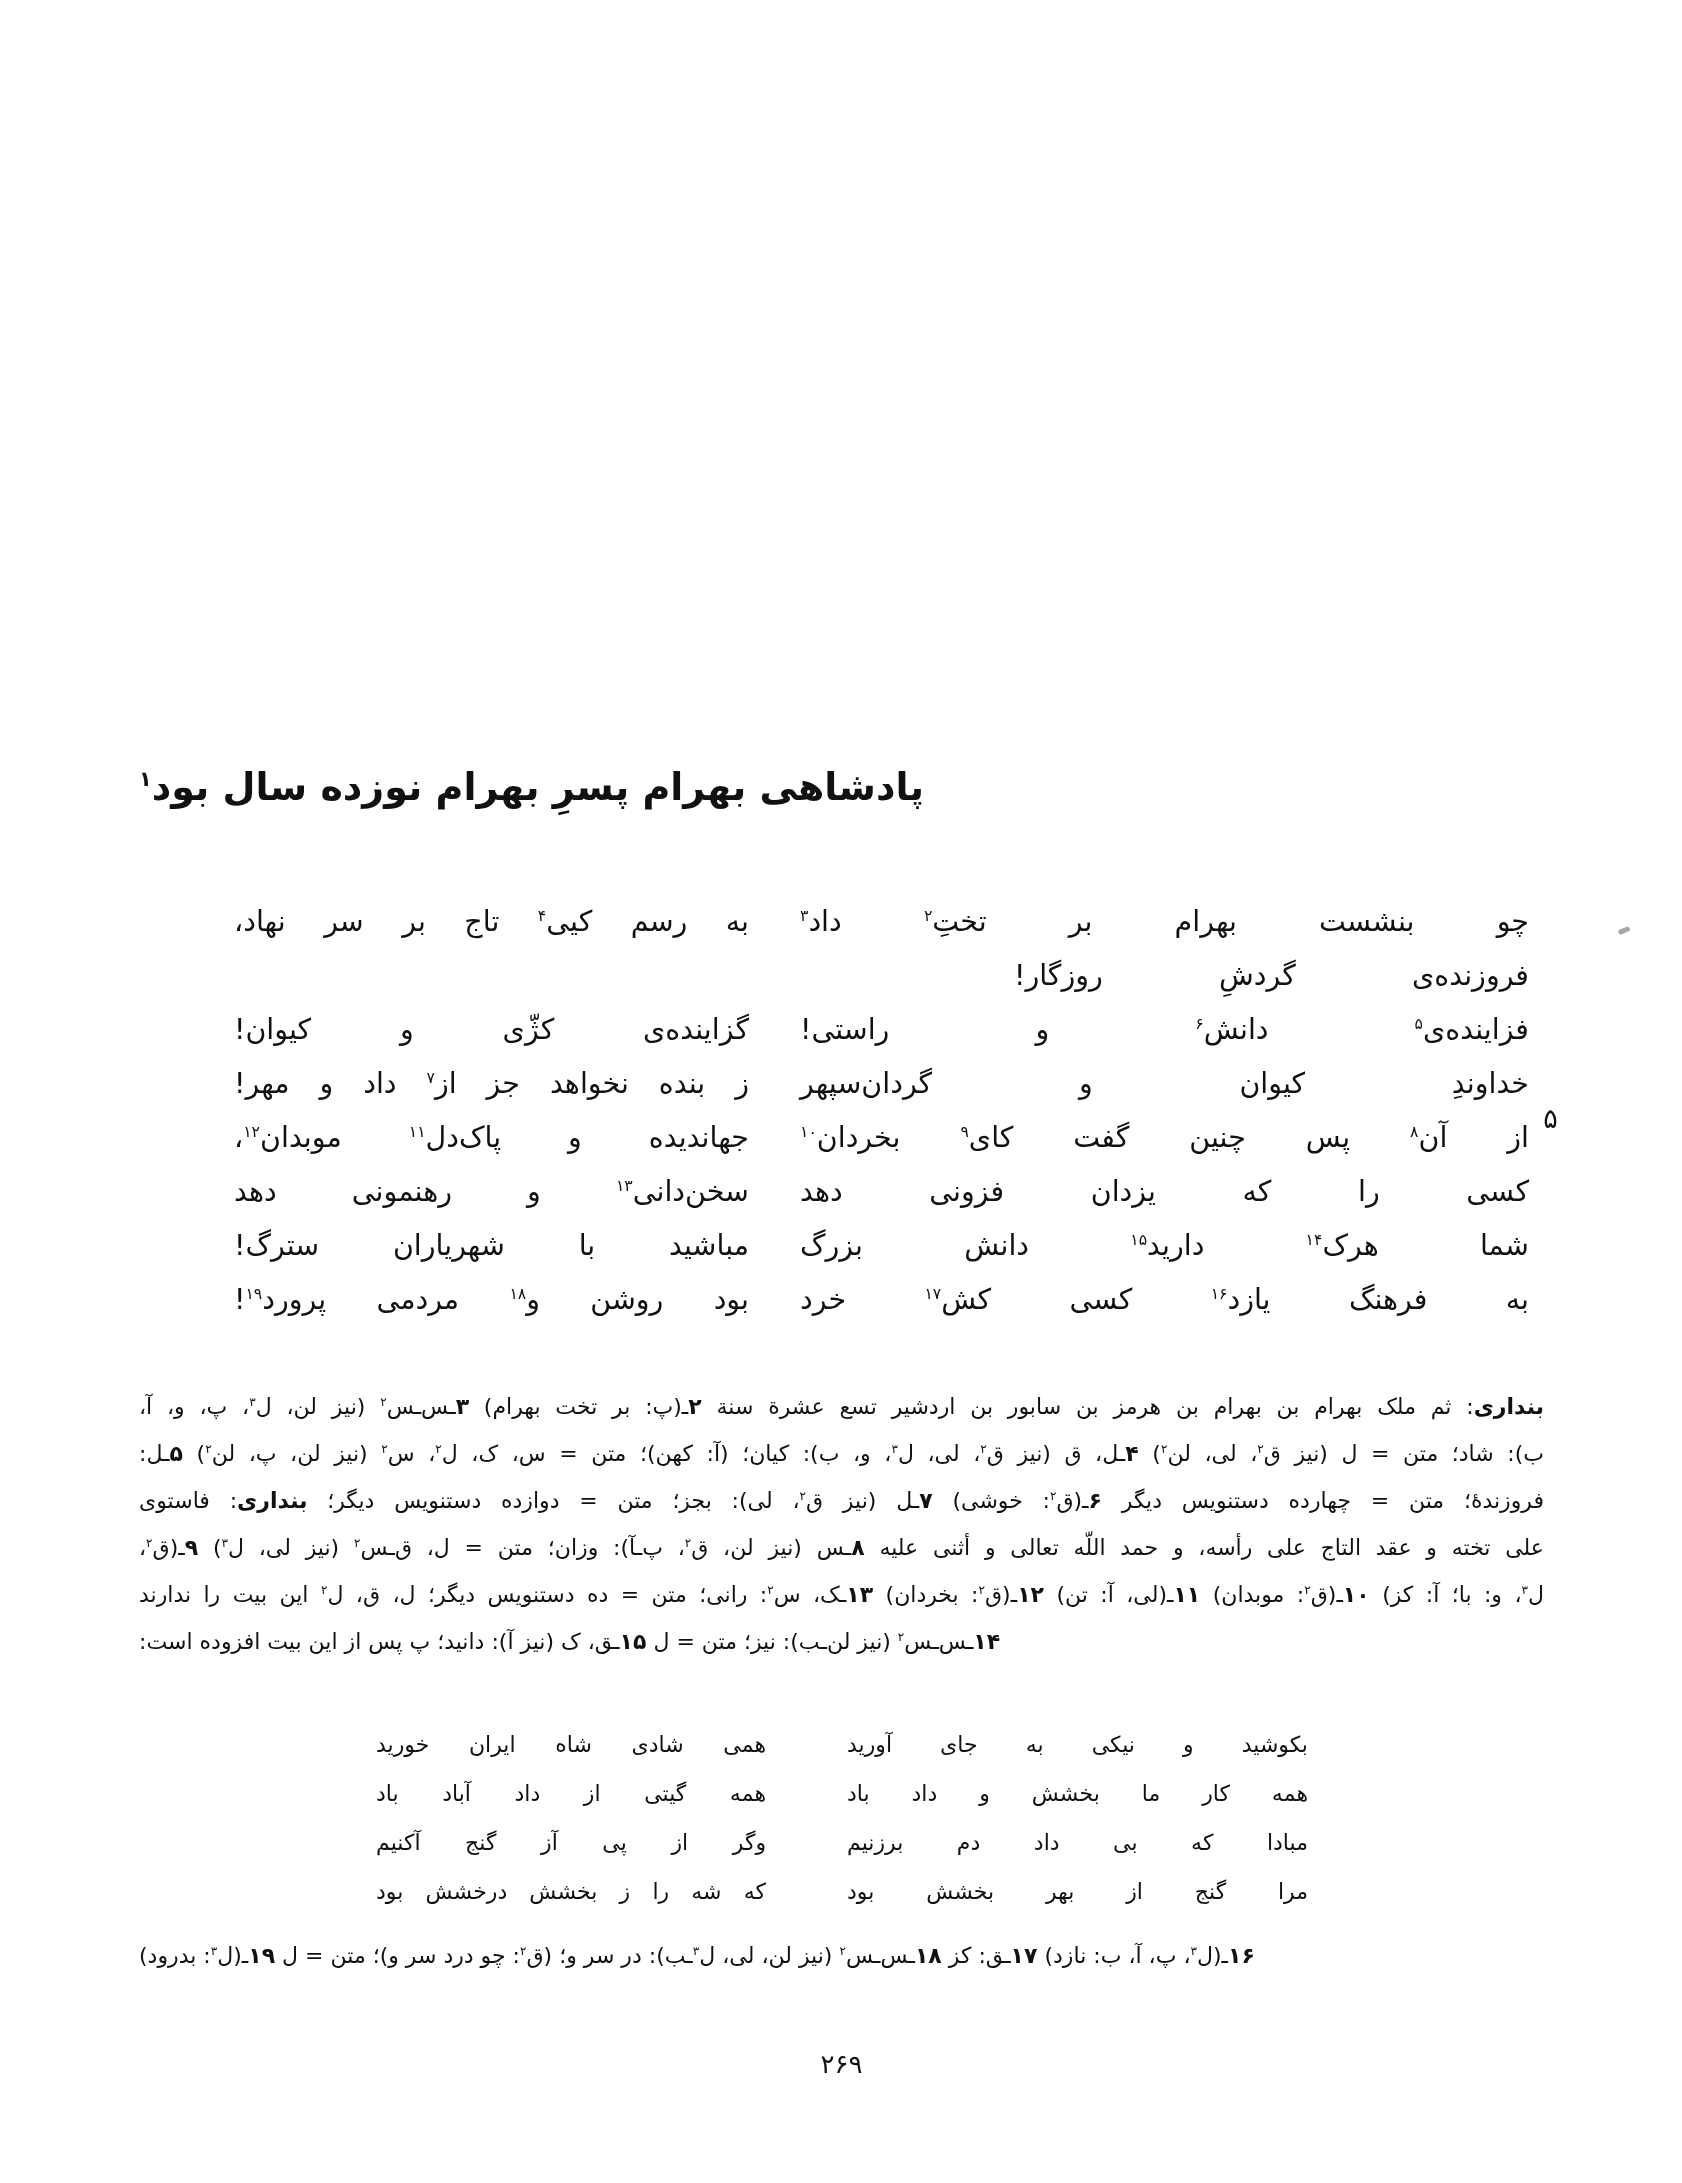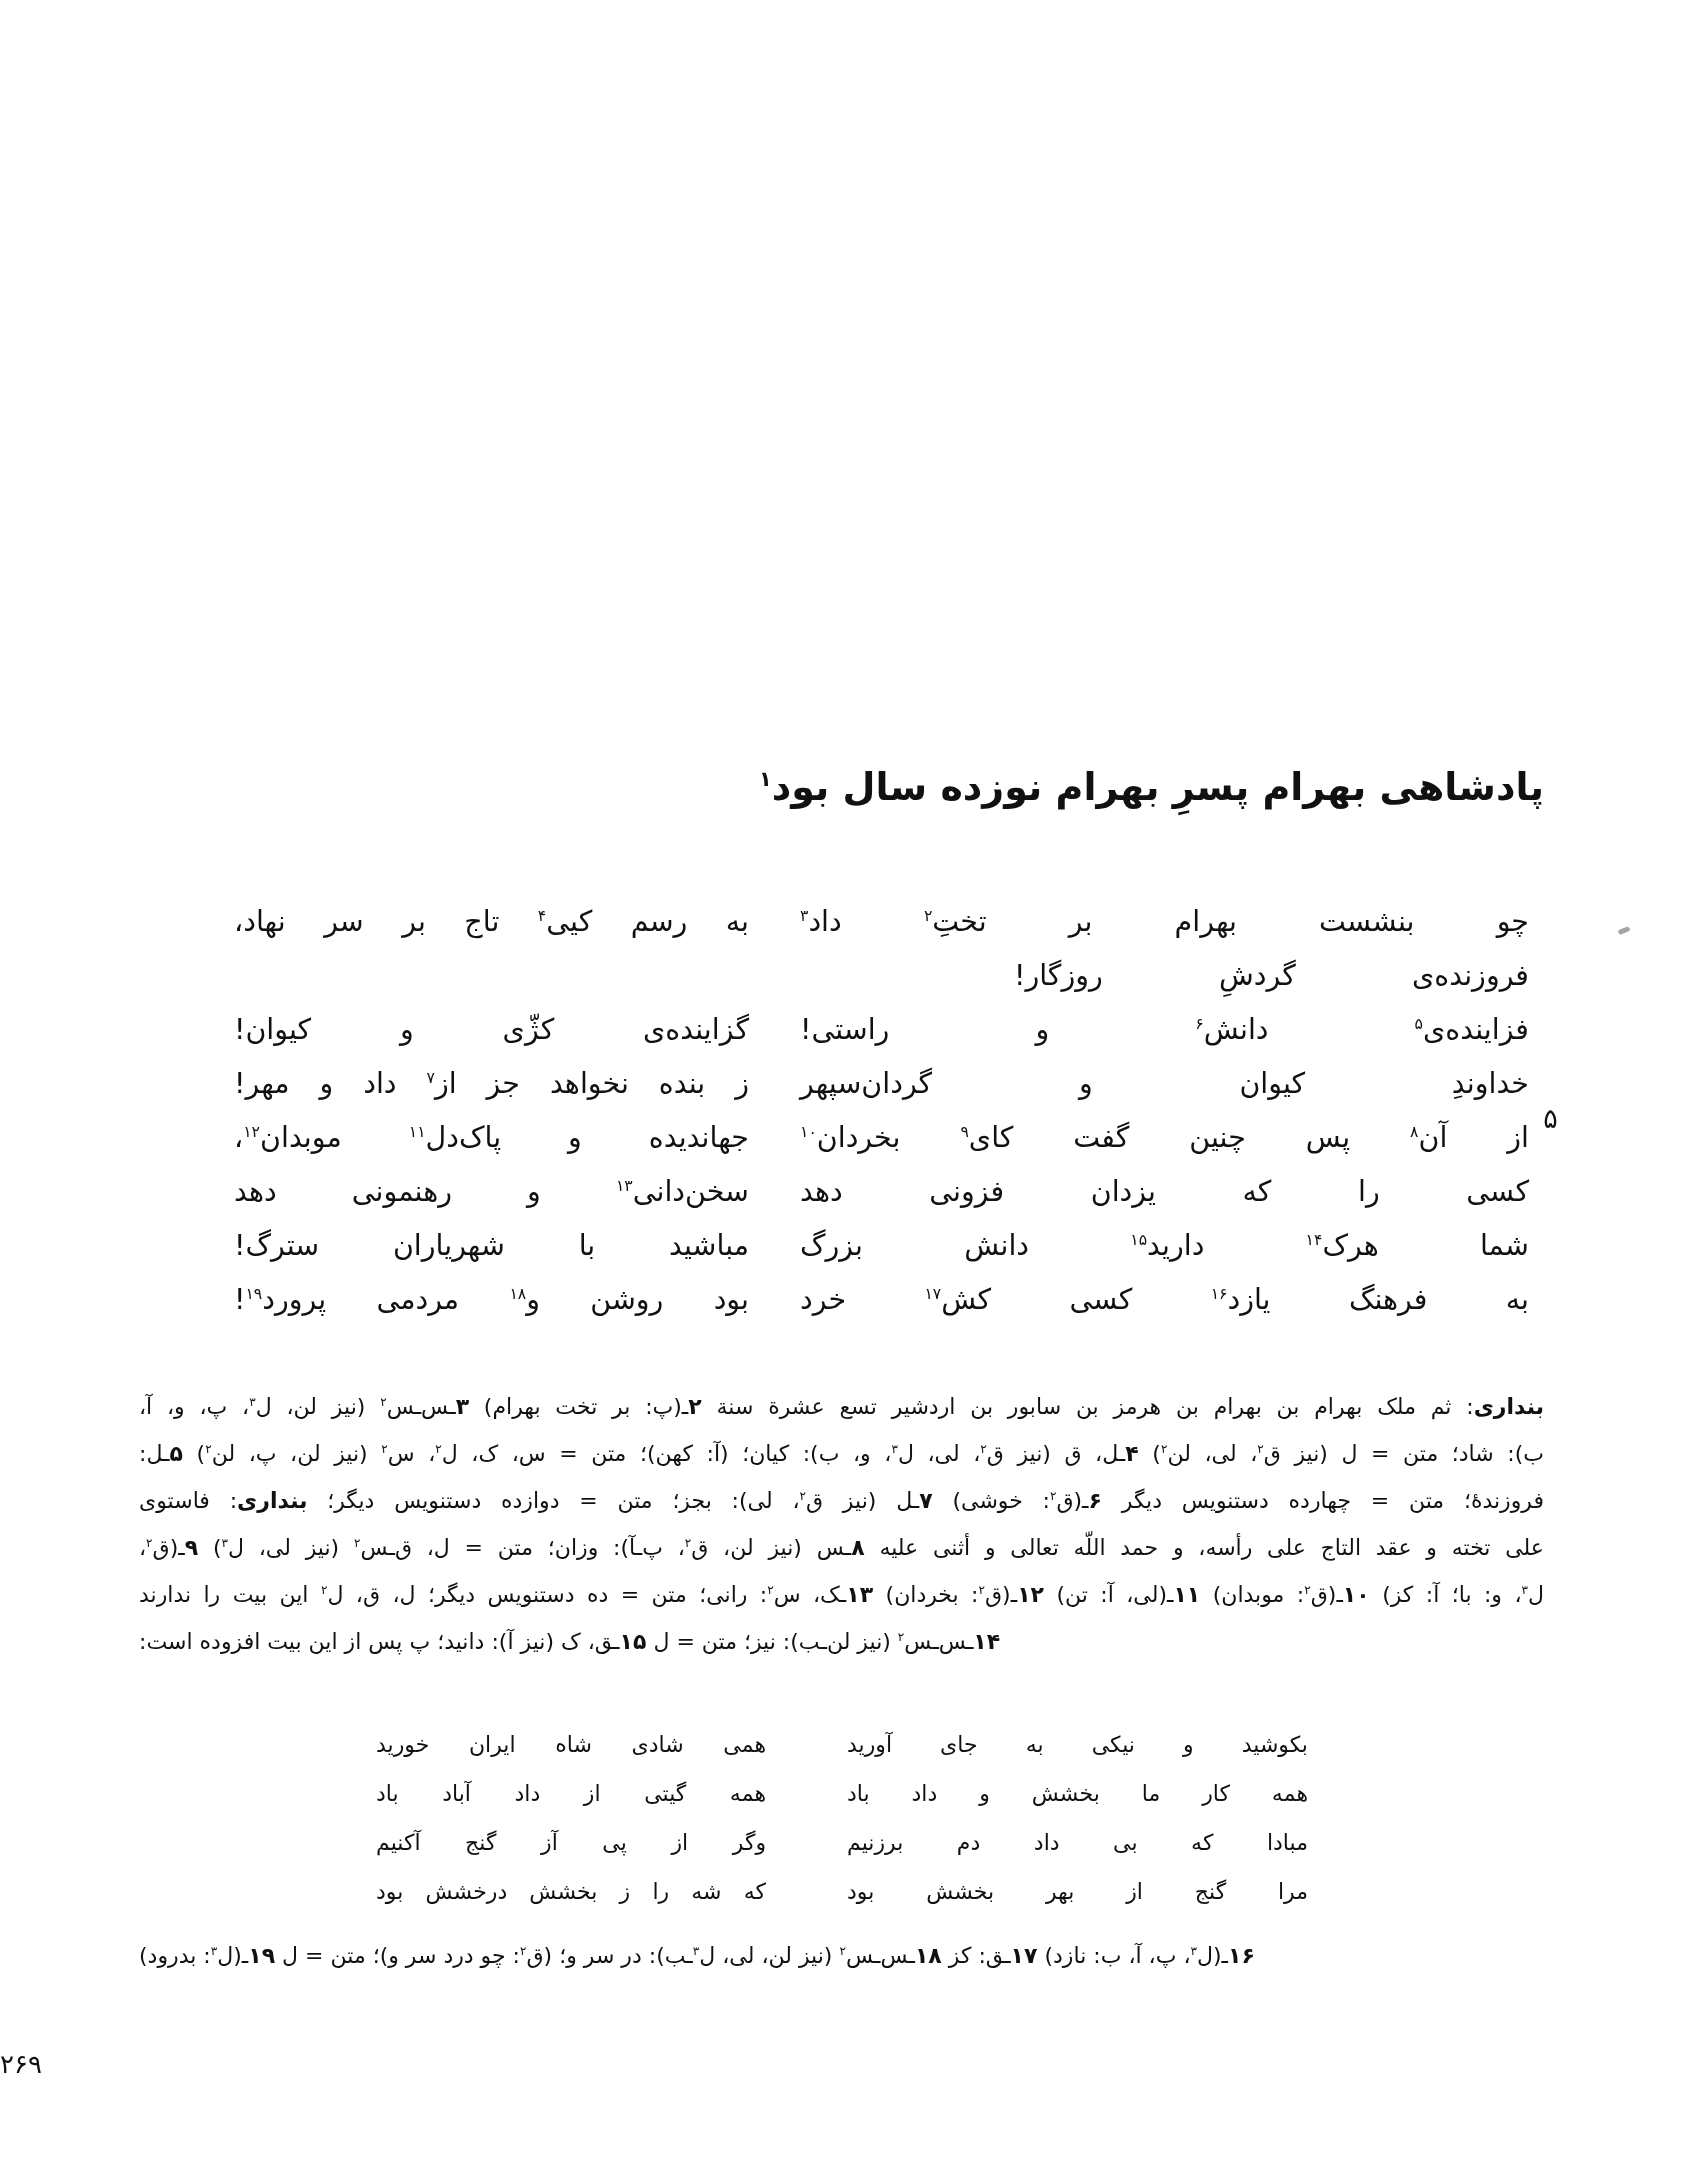--- a/index.html
+++ b/index.html
@@ -16,7 +16,7 @@
 
   .title{
     position:absolute;left:139px;top:765px;width:1405px;
-    direction:rtl;text-align:right;
+    direction:rtl;text-align:left;
     font-size:38px;font-weight:bold;line-height:1.2;
   }
 

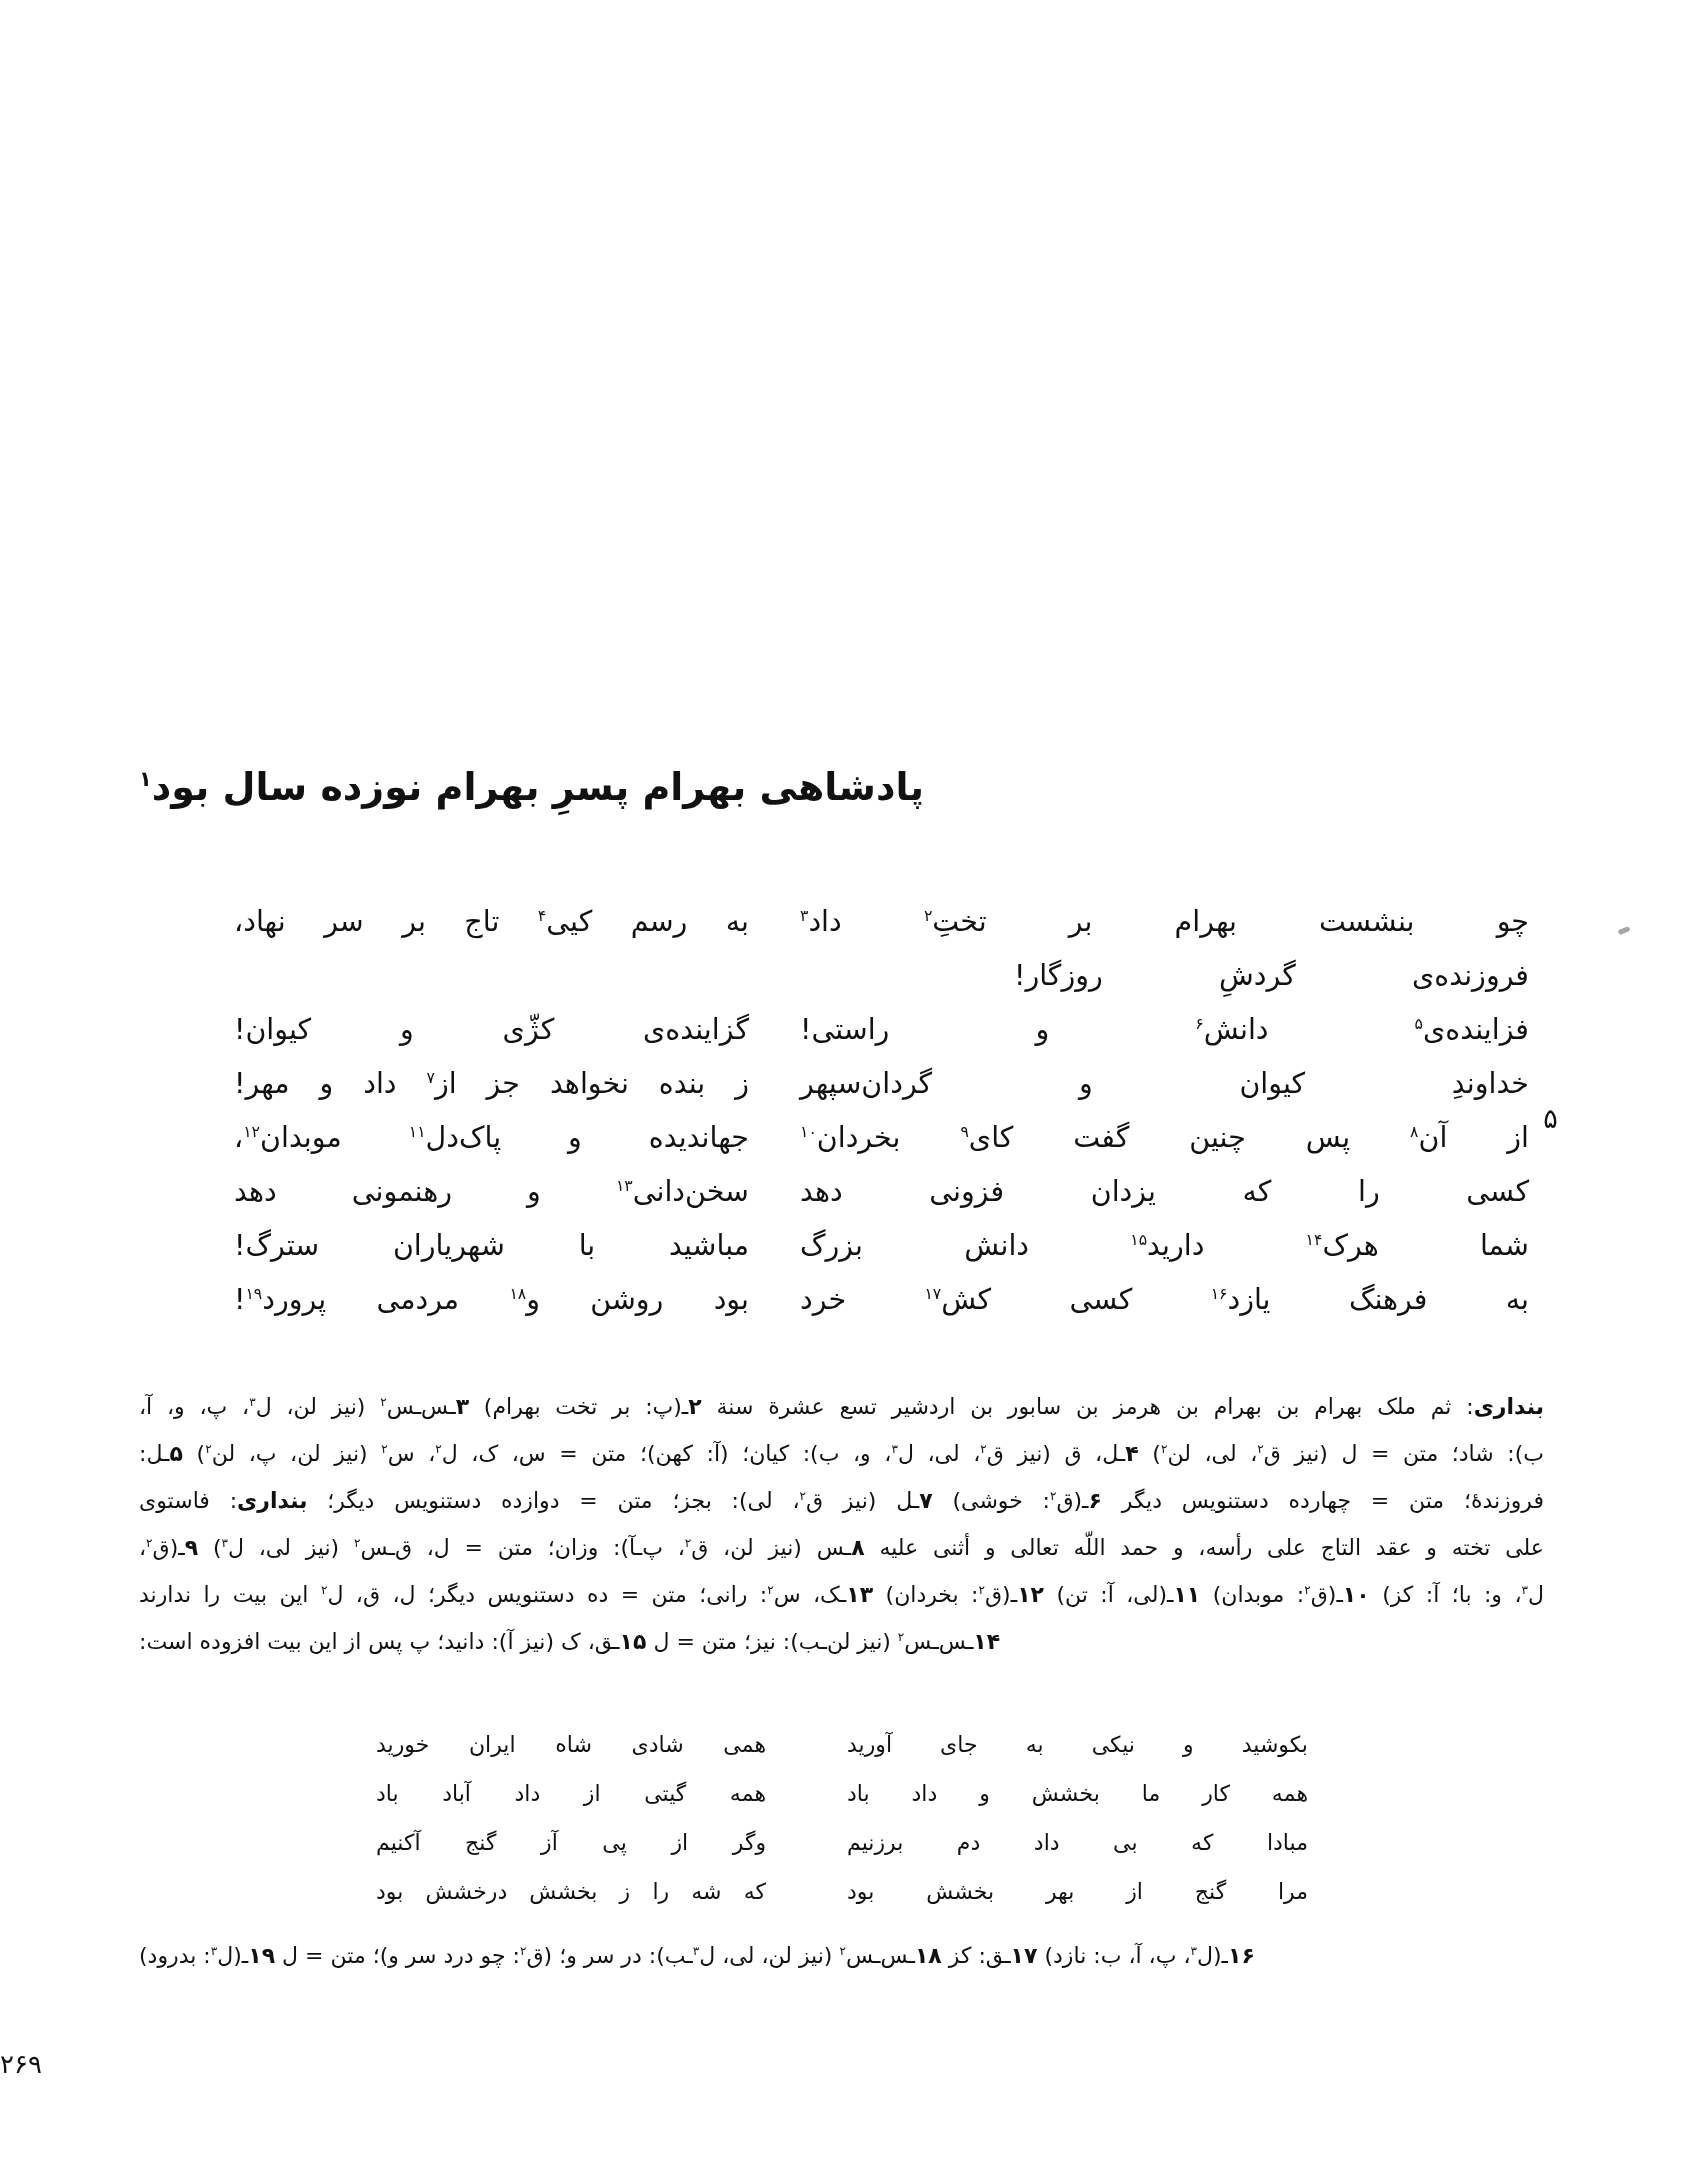--- a/index.html
+++ b/index.html
@@ -53,7 +53,7 @@
 
   .pageno{
     position:absolute;left:0;top:2044px;width:100%;
-    text-align:left;font-size:26px;line-height:41px;direction:rtl;
+    text-align:center;font-size:26px;line-height:41px;direction:rtl;
   }
 </style>
 </head>

